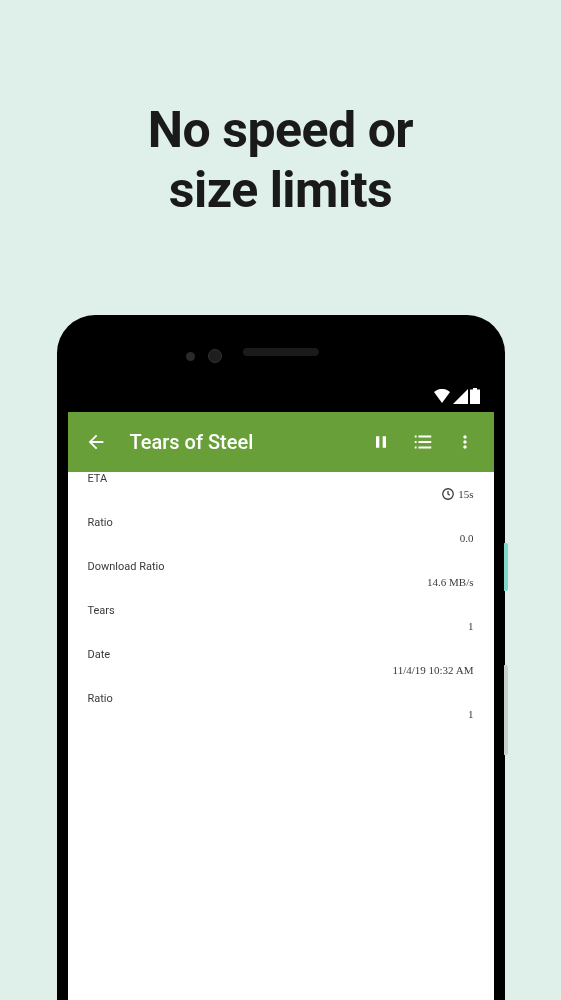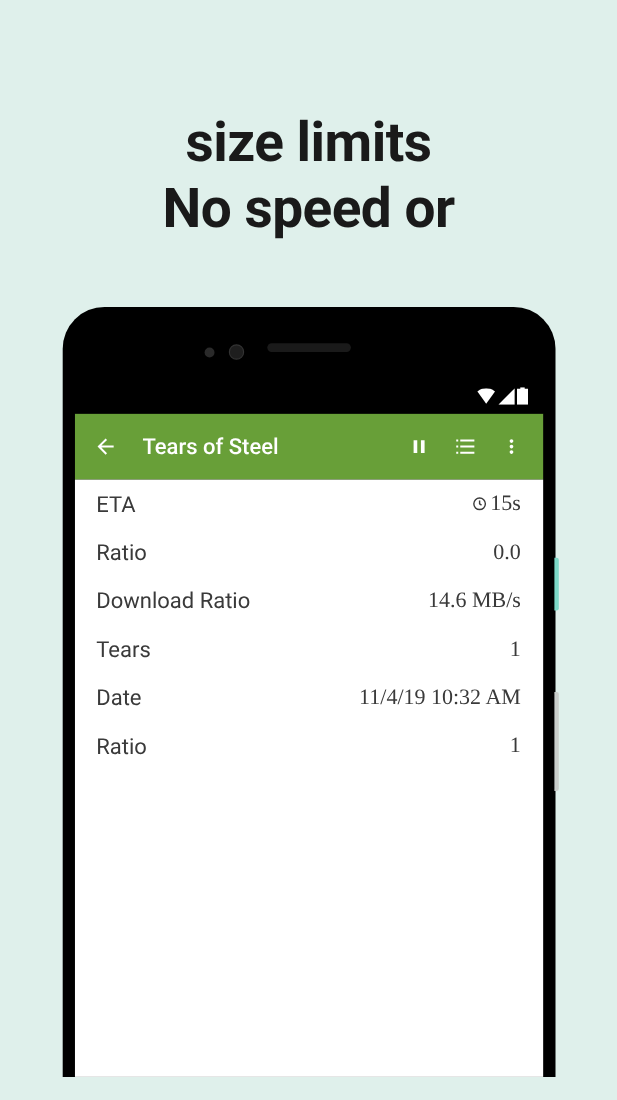--- a/index.html
+++ b/index.html
@@ -194,8 +194,8 @@
 <body>
 
 <div class="headline">
+  <div>No speed or</div>
   <div>size limits</div>
-  <div>No speed or</div>
 </div>
 
 <div class="phone-frame">

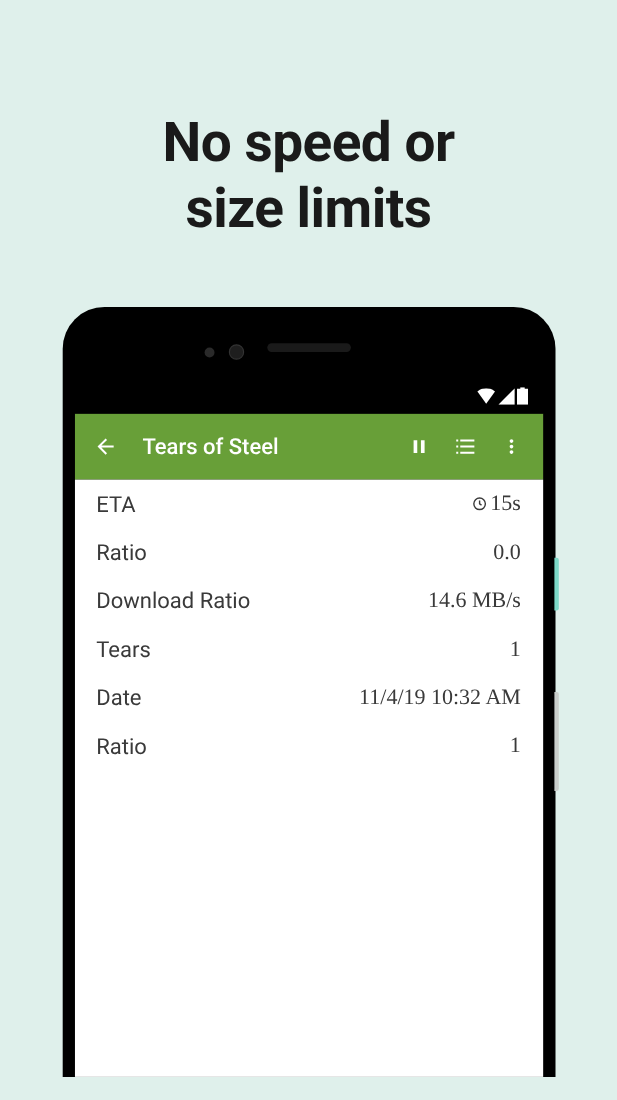--- a/index.html
+++ b/index.html
@@ -30,7 +30,7 @@
     }
 
     .phone-frame {
-      margin-top: 59px;
+      margin-top: 95px;
       width: 448px;
       background: #000;
       border-radius: 38px 38px 0 0;

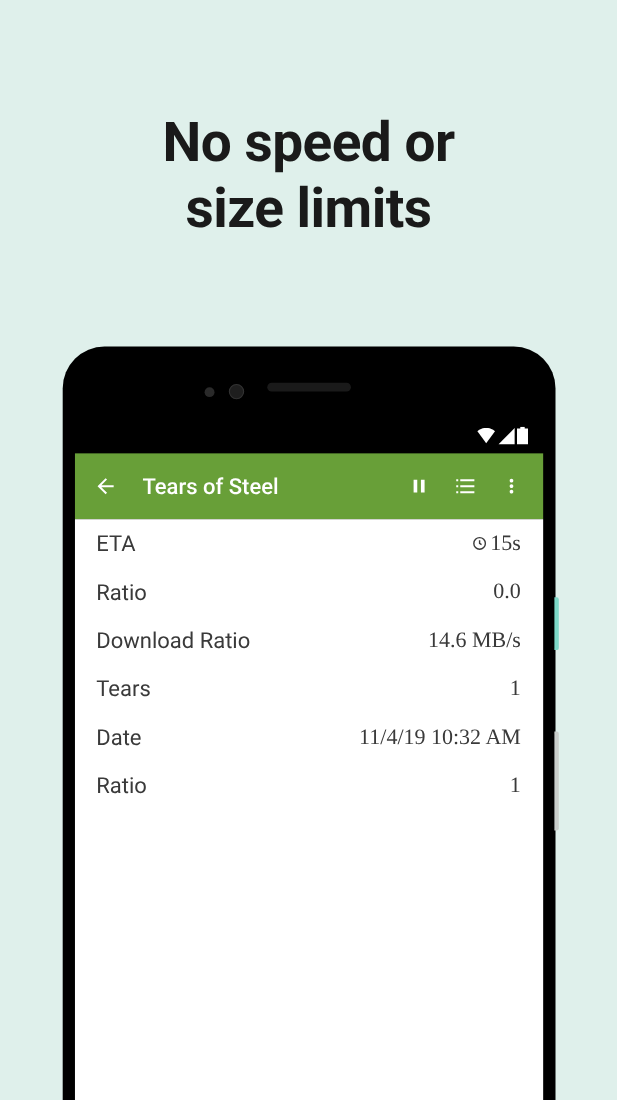--- a/index.html
+++ b/index.html
@@ -163,10 +163,9 @@
     .row {
       display: flex;
       justify-content: space-between;
-      align-items: center;
       height: 44px;
       color: #3a3a3a;
-      font-size: 20px;
+      font-size: 11px;
     }
 
     .row-label {

